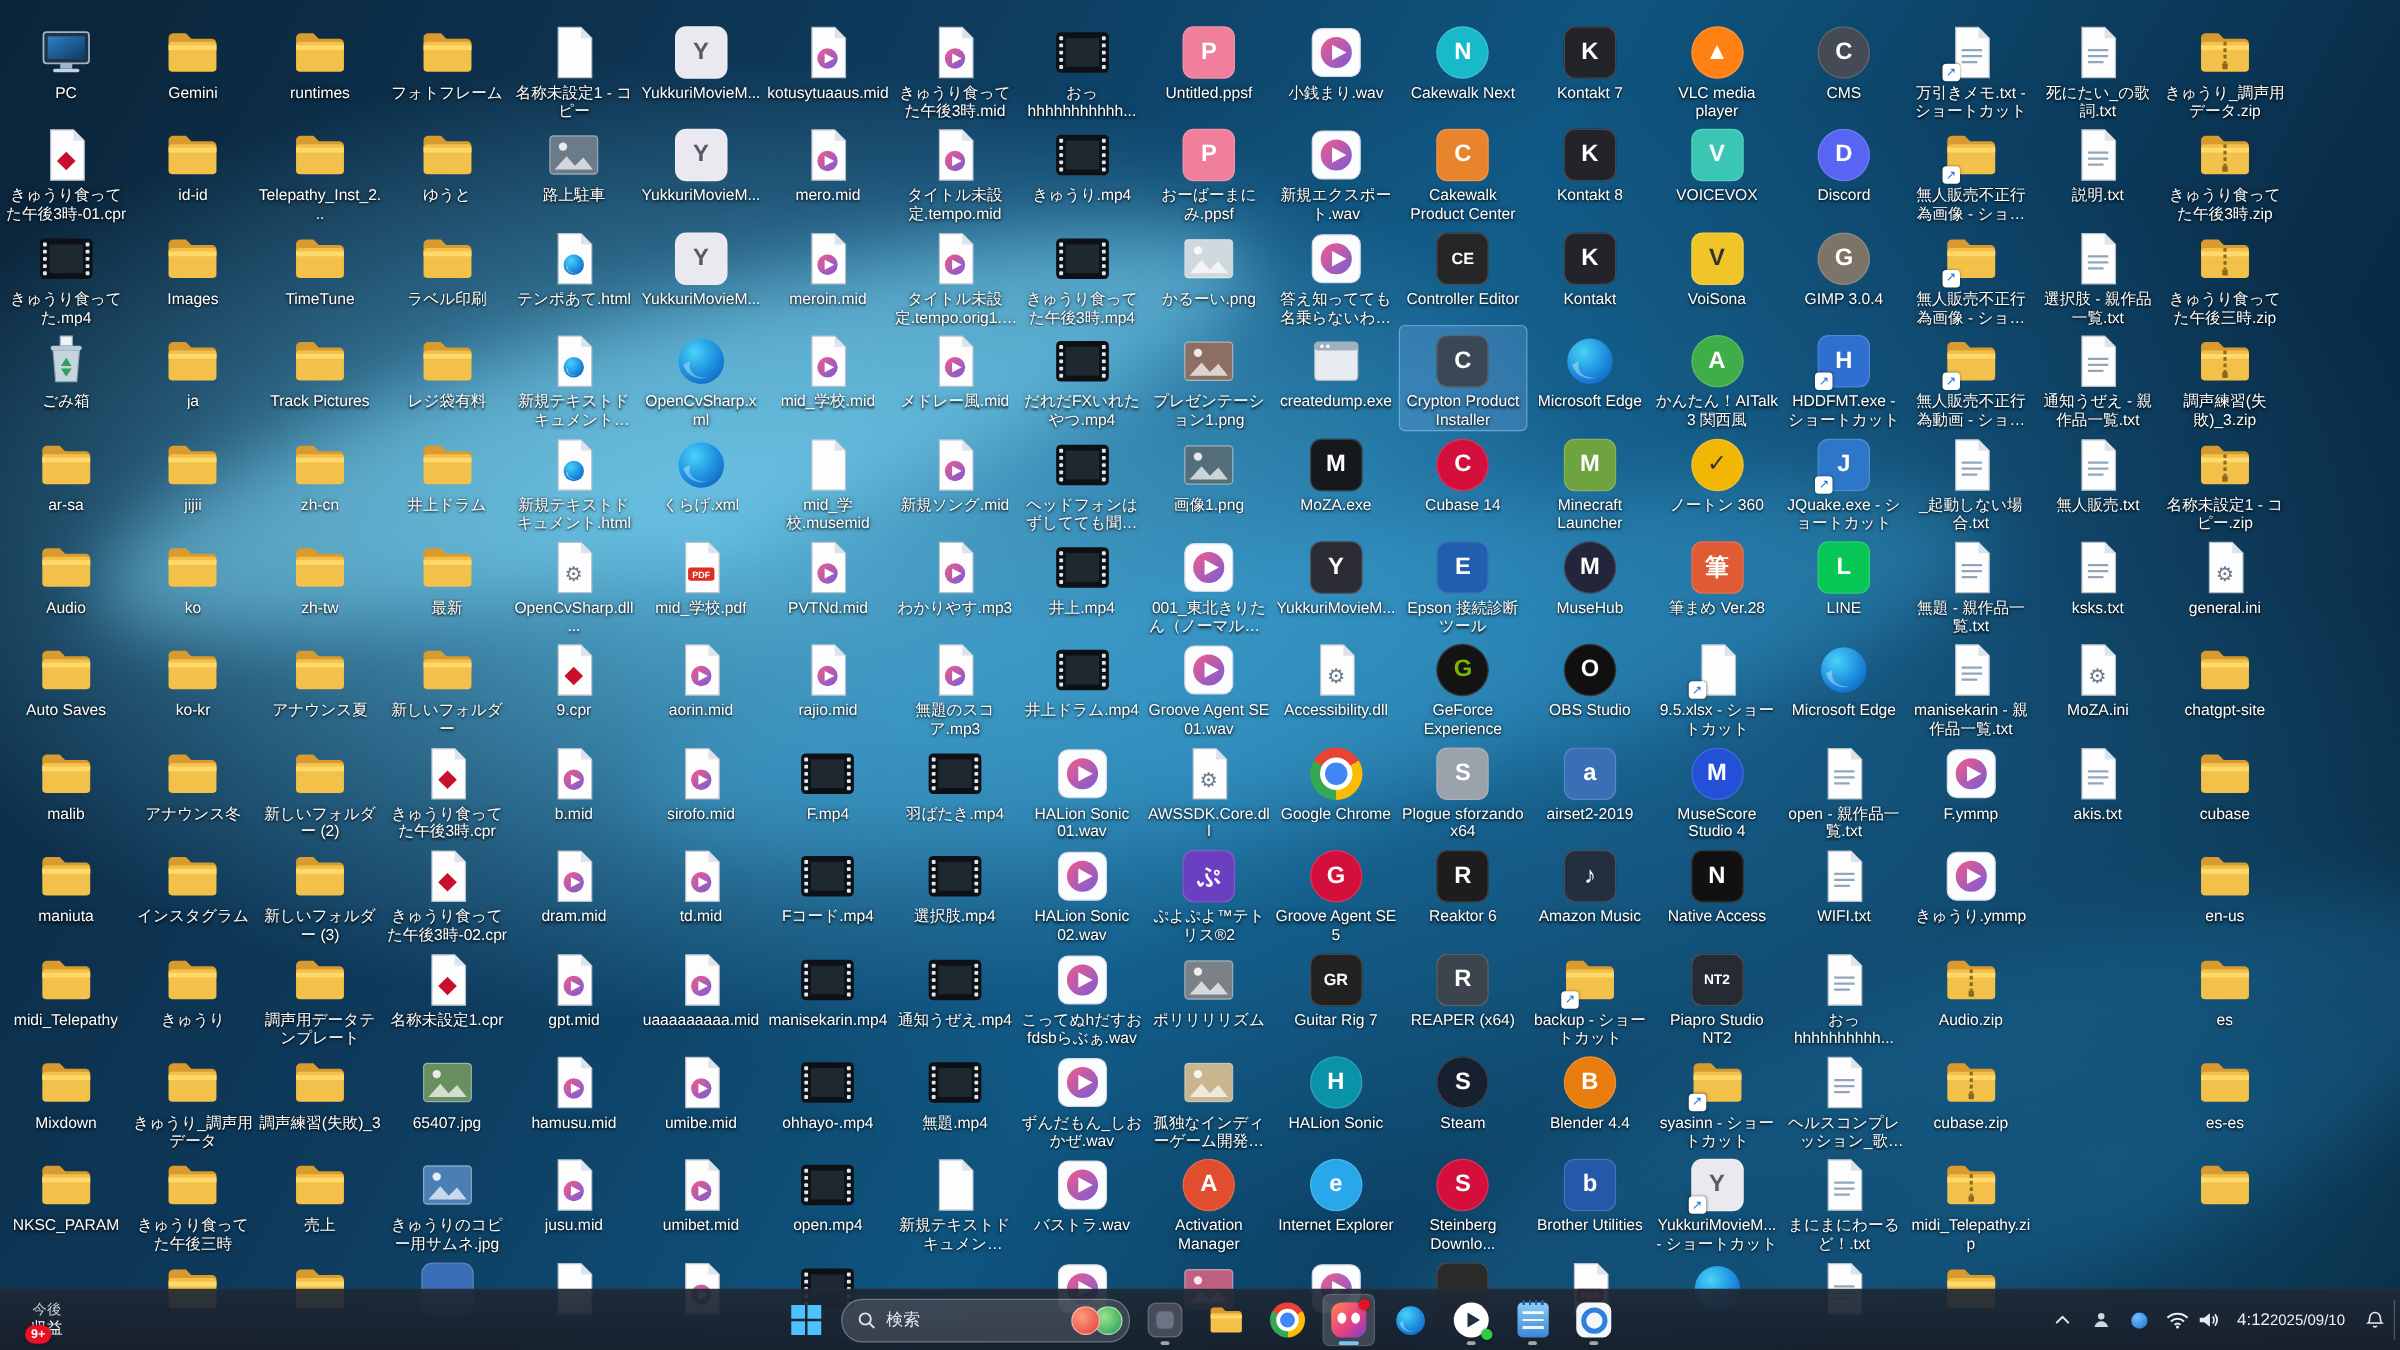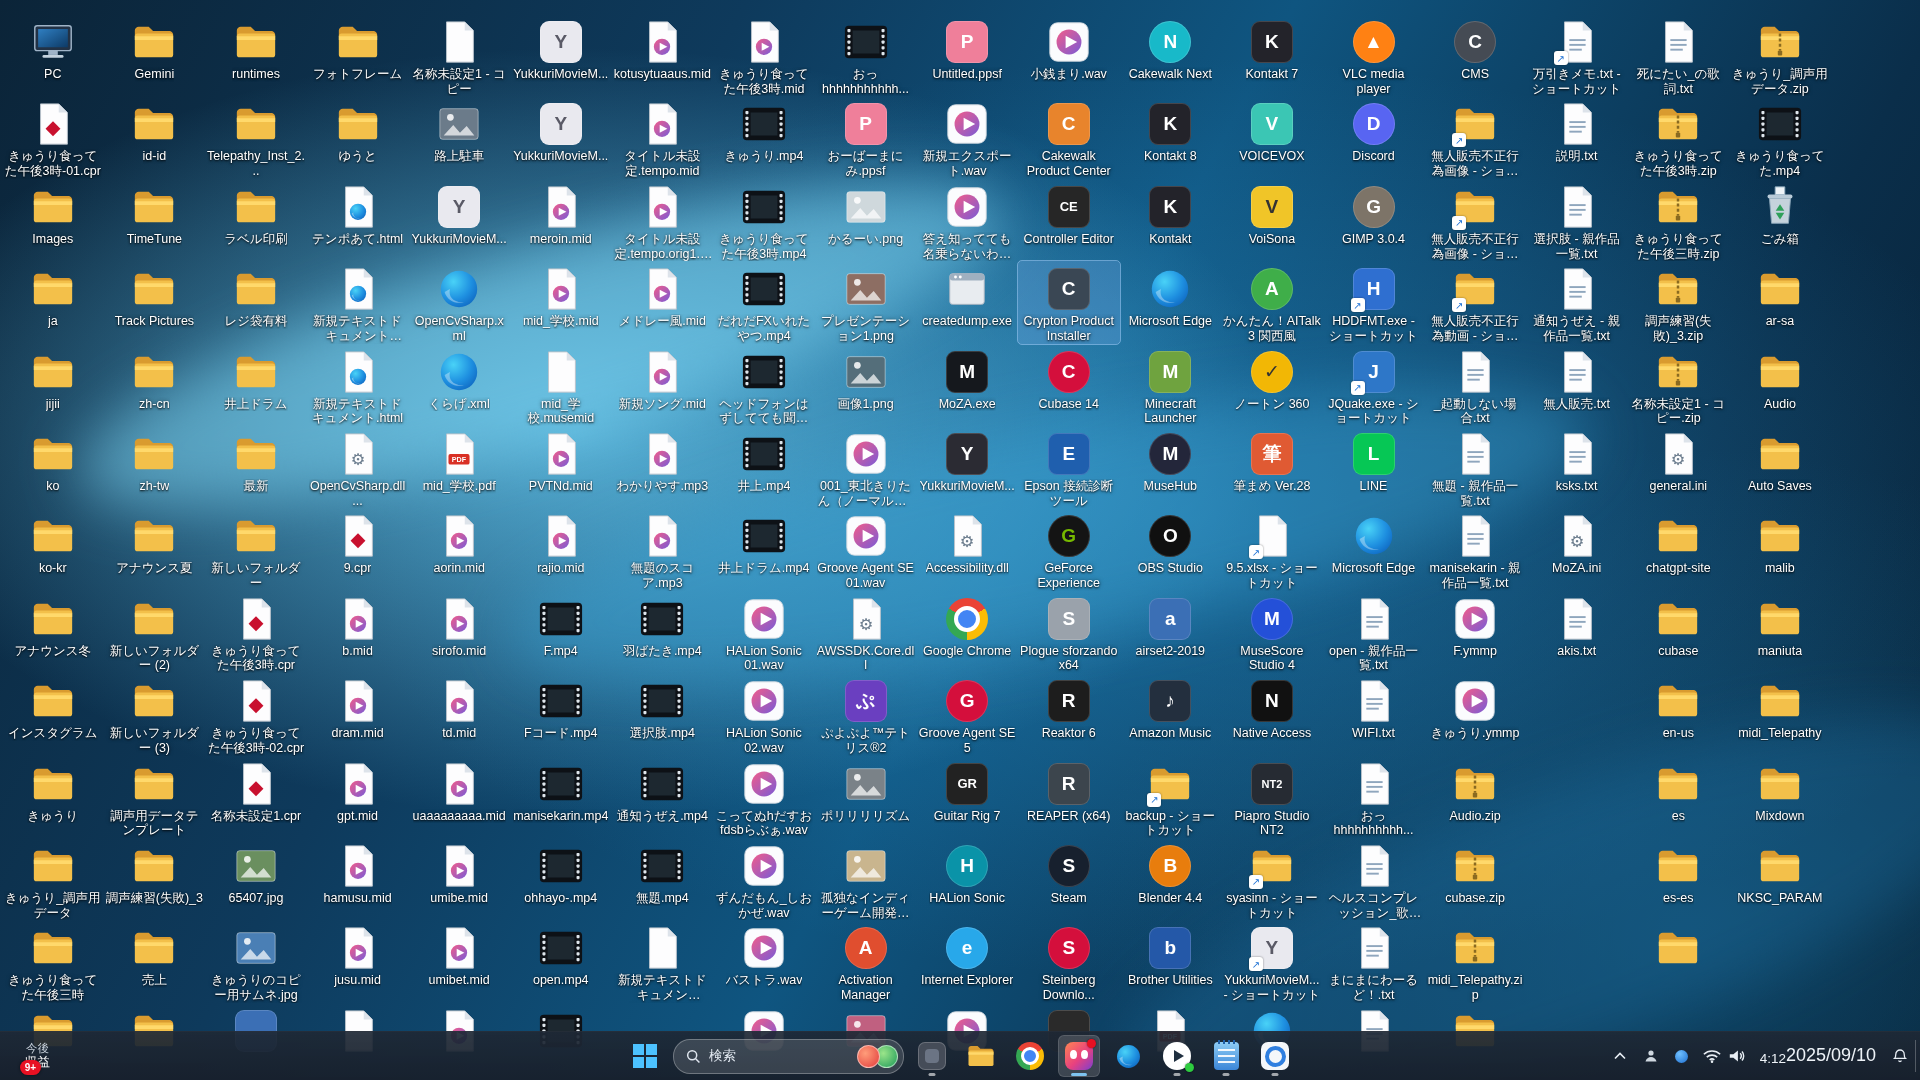--- a/index.html
+++ b/index.html
@@ -348,6 +348,17 @@
         </div>
         <div class="lbl">YukkuriMovieM...</div>
       </div>
+      <div class="cell" title="mero.mid">
+        <div class="ico">
+          <svg viewBox="0 0 48 48" class="isvg">
+            <path d="M11 3h19l9 9v33H11z" fill="#fdfdfe" stroke="#b9c2cc"></path>
+            <path d="M30 3l9 9h-9z" fill="#dde3ea"></path>
+            <circle cx="24" cy="29" r="8.5" fill="url(#gmp)"></circle>
+            <path d="M21.6 24.8l8 4.2-8 4.2z" fill="#fff"></path>
+          </svg>
+        </div>
+        <div class="lbl">mero.mid</div>
+      </div>
       <div class="cell" title="タイトル未設定.tempo.mid">
         <div class="ico">
           <svg viewBox="0 0 48 48" class="isvg">

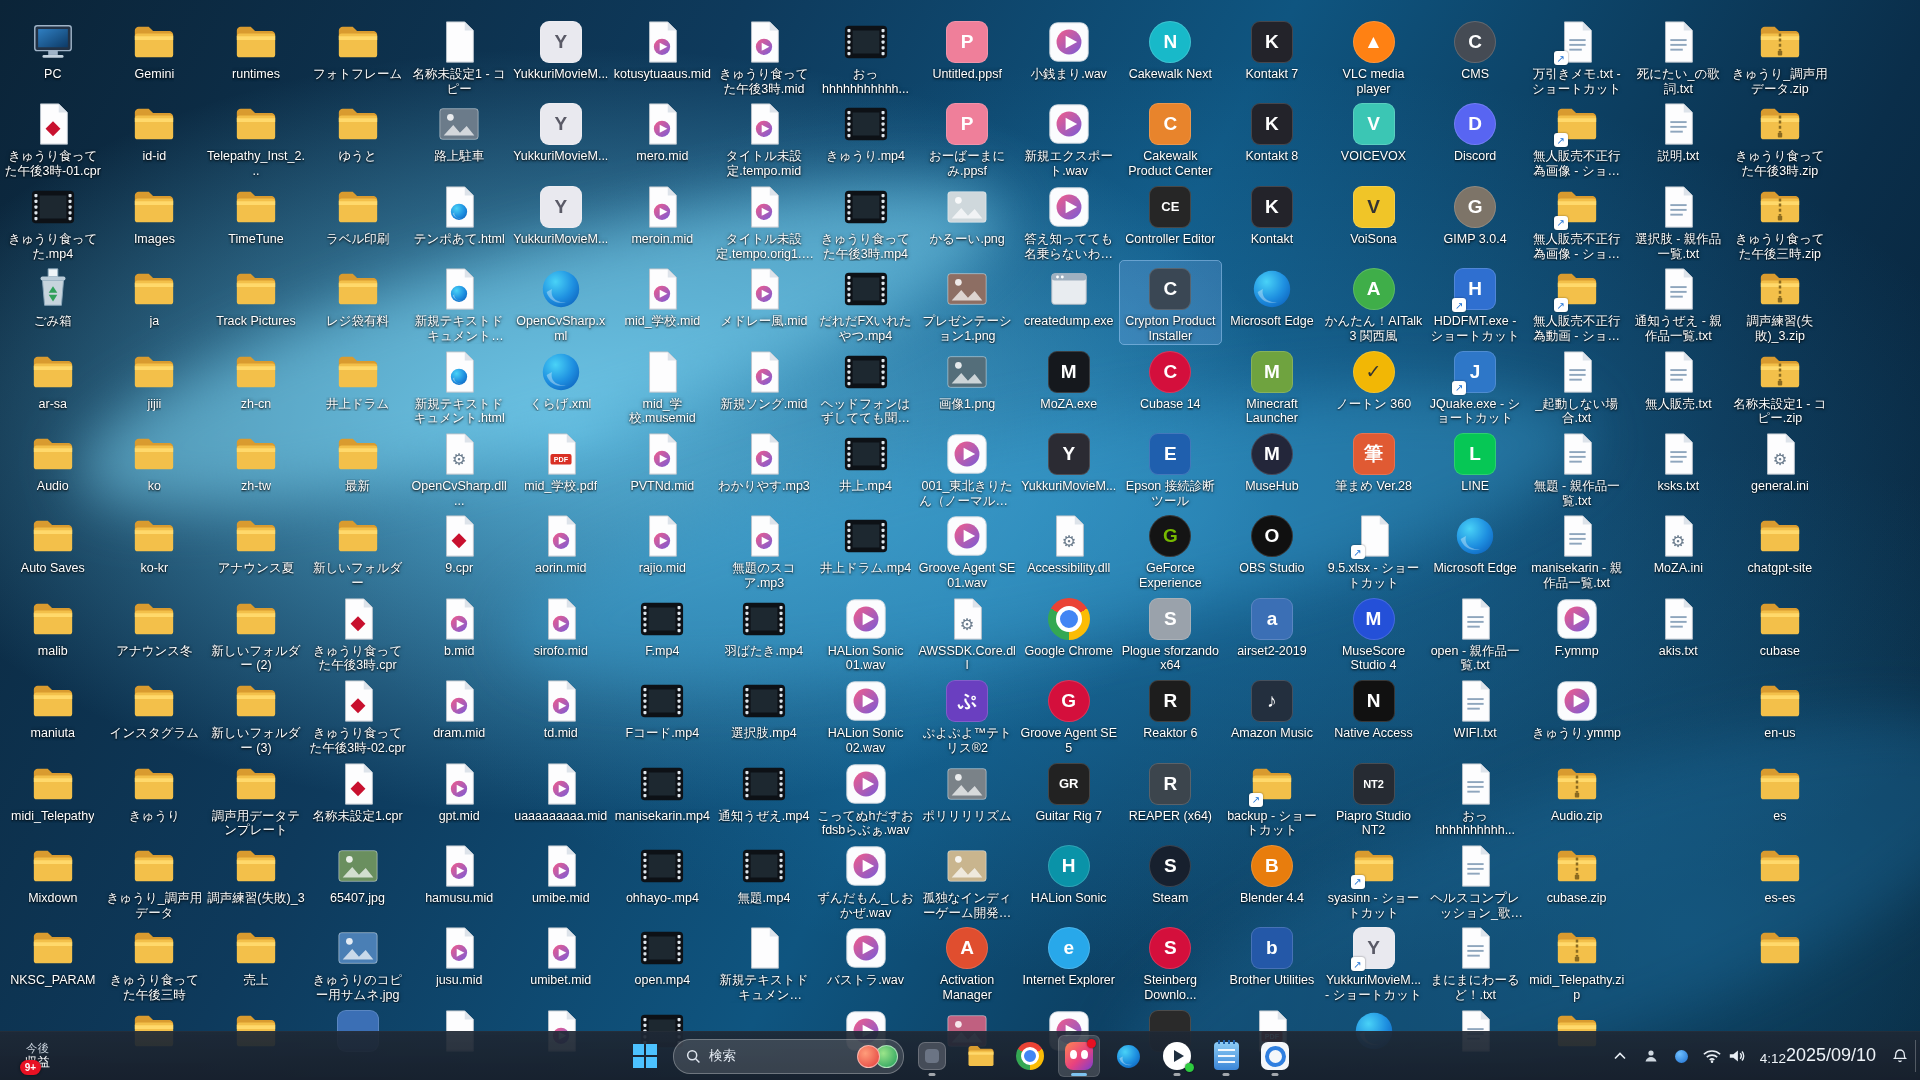--- a/index.html
+++ b/index.html
@@ -81,7 +81,7 @@
   .tico-btn{height:36px;min-width:28px;border-radius:5px;display:flex;align-items:center;justify-content:center;gap:7px;padding:0 4px;}
   .bluedot{width:13px;height:13px;border-radius:50%;background:radial-gradient(circle at 35% 30%,#6fc0ff,#1e6fd0);display:block;}
   .clock{display:flex;flex-direction:row;align-items:flex-end;line-height:1.3;color:#eef3f8;padding:0 7px;border-radius:5px;}
-  .clock .tm{font-size:13.5px;} .clock .dt{font-size:18px;}
+  .clock .tm{font-size:13.5px;} .clock .dt{font-size:12px;}
   .showdesk{position:absolute;right:0;top:8px;bottom:8px;width:4px;border-left:1px solid rgba(255,255,255,.25);}
 </style>
 </head>

